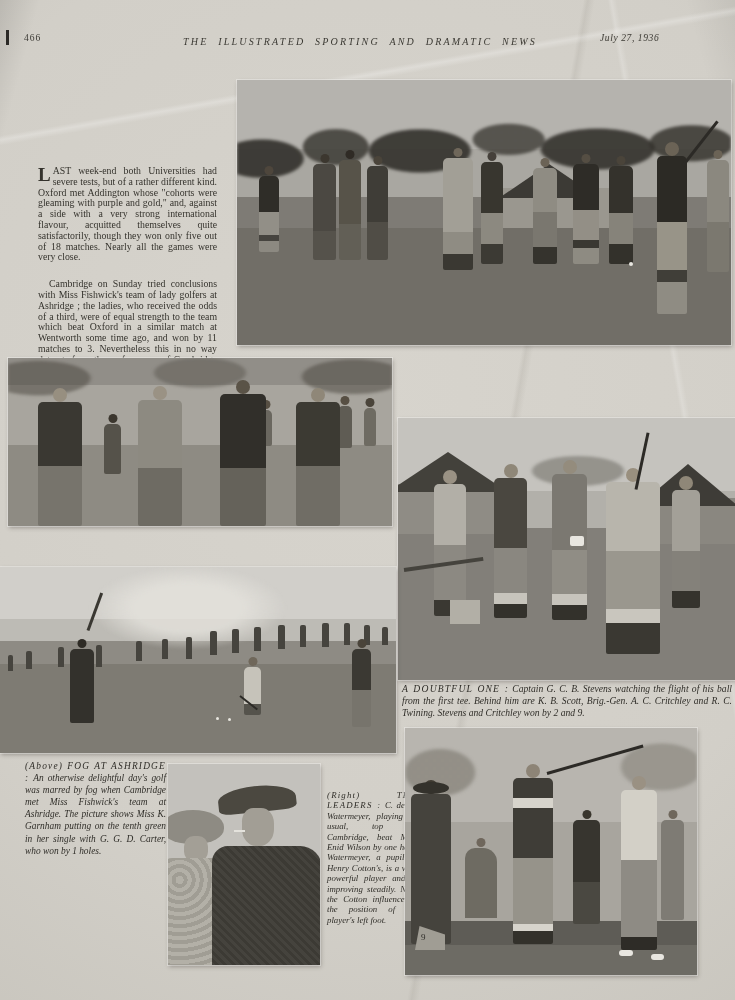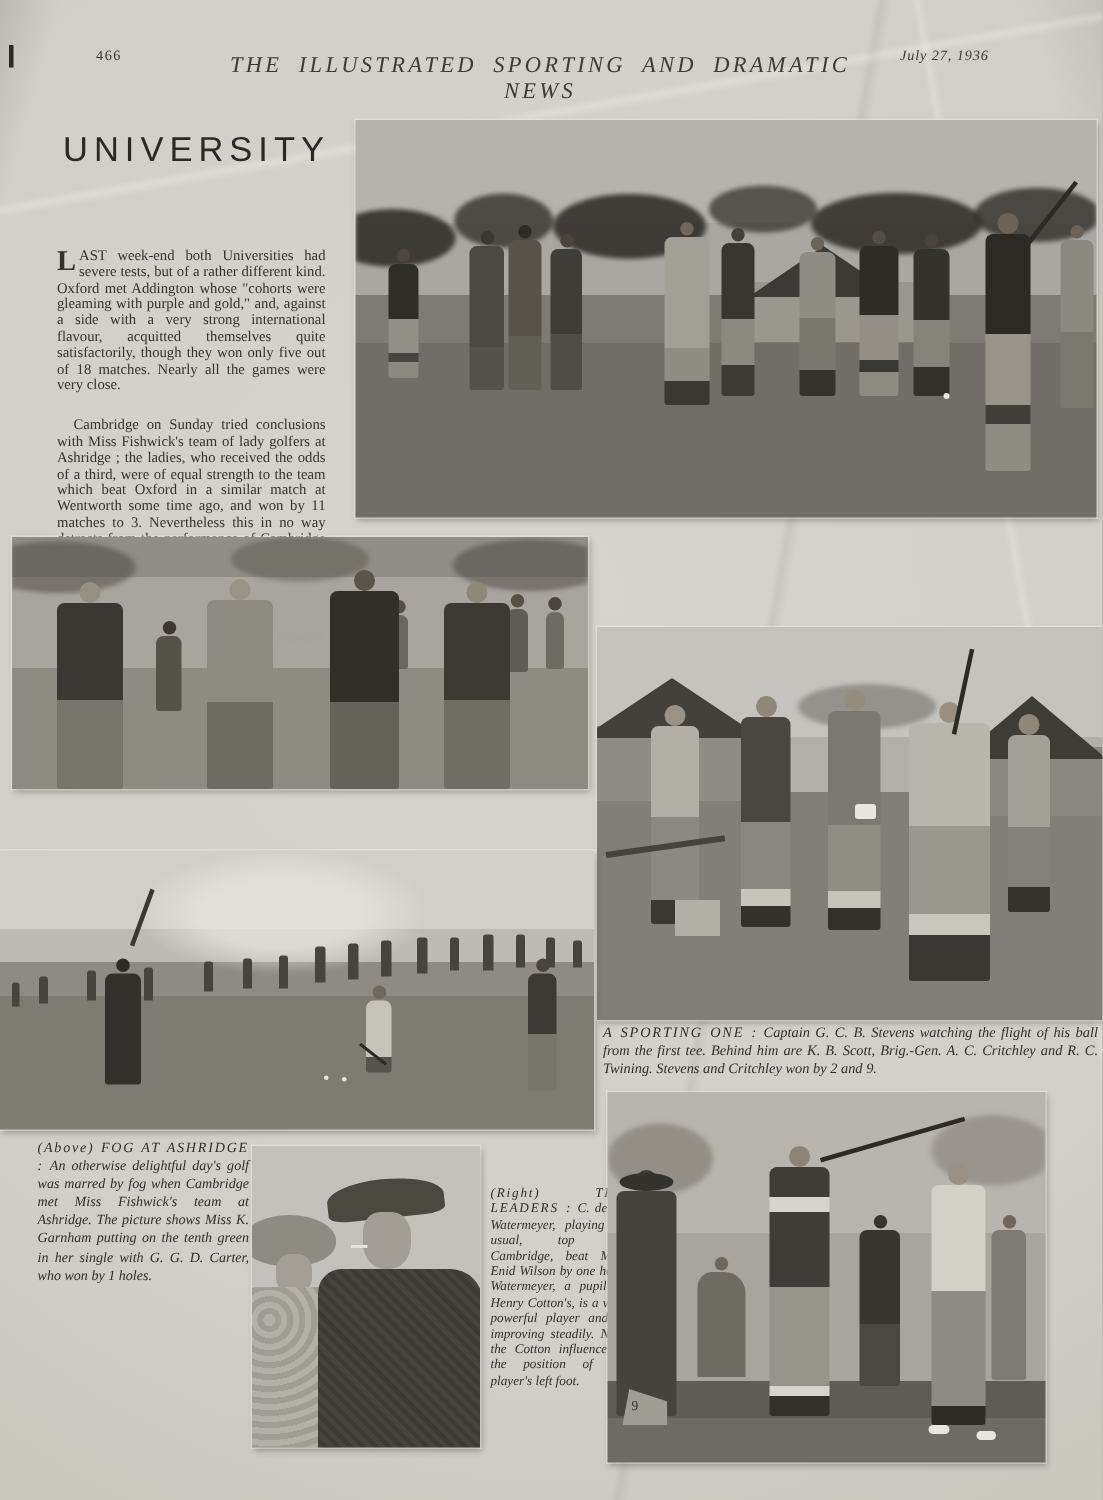--- a/index.html
+++ b/index.html
@@ -18,7 +18,7 @@
       linear-gradient(80deg, transparent 86%, rgba(255,255,255,.20) 86.4%, transparent 87%);}
   .abs{position:absolute;}
   
-  .hdr-num{left:24px;top:33px;font-size:9.5px;letter-spacing:1px;color:#3a3833;margin-left:40px;}
+  .hdr-num{left:24px;top:33px;font-size:9.5px;letter-spacing:1px;color:#3a3833;}
   .hdr-bar{left:6px;top:30px;width:3px;height:15px;background:#2b2926;}
   .hdr-mast{left:140px;top:36px;width:440px;text-align:center;font-style:italic;font-size:15px;letter-spacing:2.2px;word-spacing:5px;color:#3c3a34;}
   .hdr-date{left:600px;top:33px;font-style:italic;font-size:9.5px;letter-spacing:.6px;color:#3c3a34;}

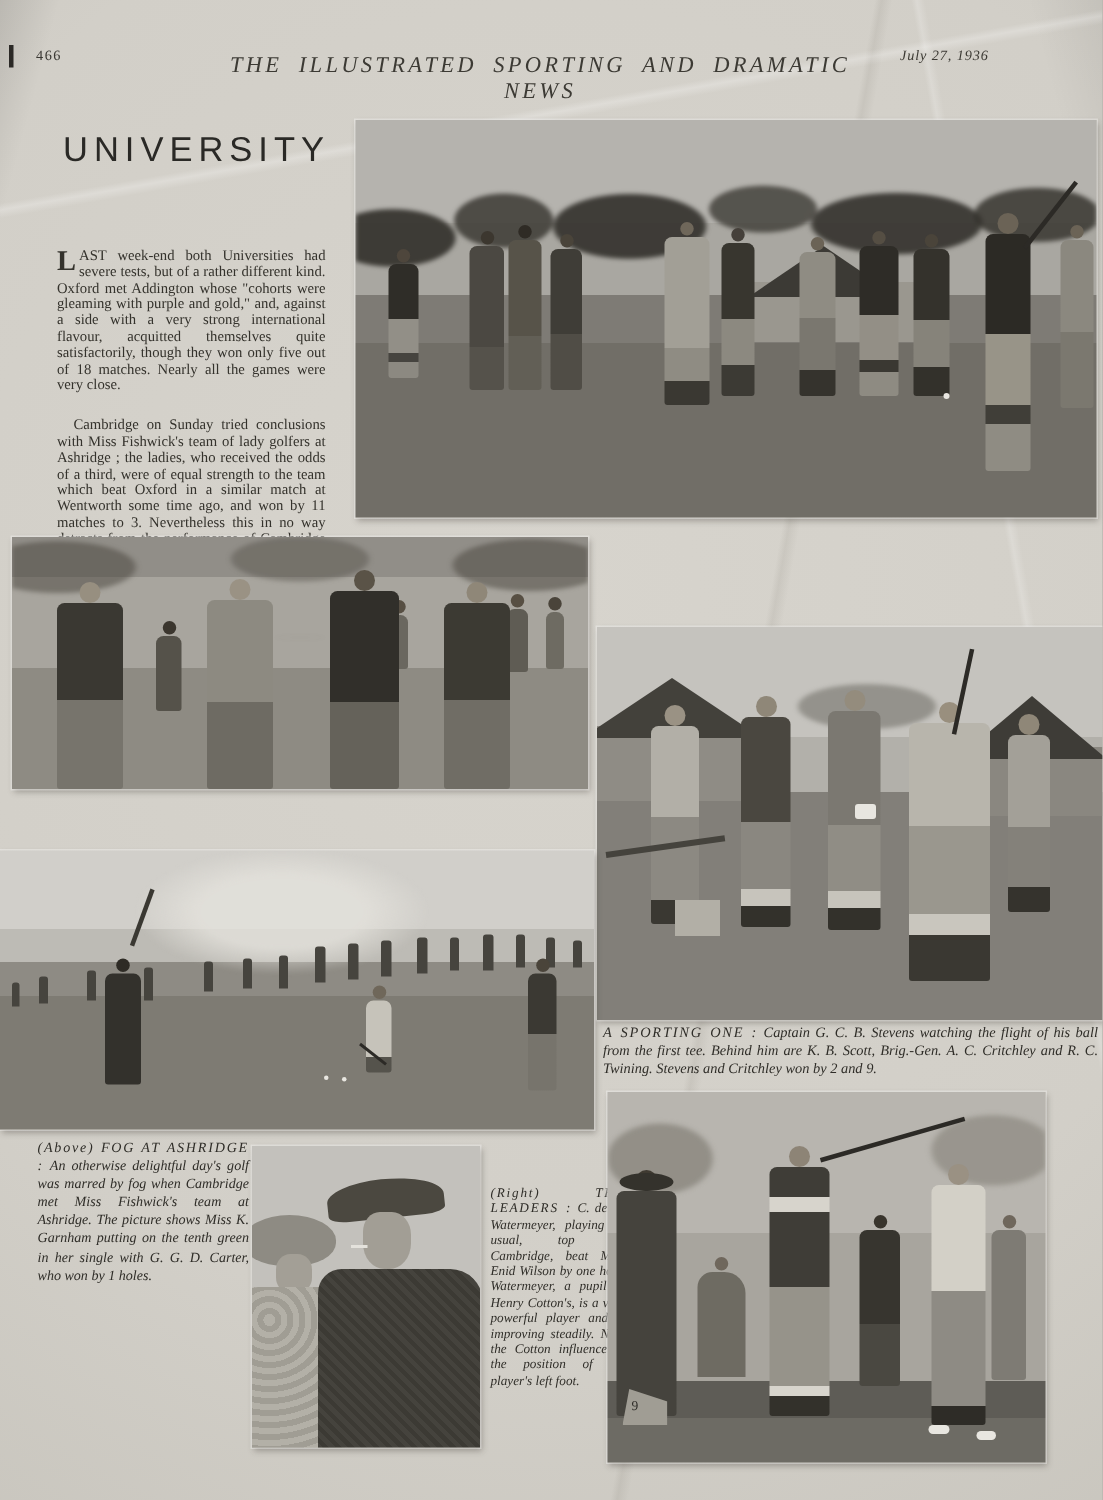--- a/index.html
+++ b/index.html
@@ -20,7 +20,7 @@
   
   .hdr-num{left:24px;top:33px;font-size:9.5px;letter-spacing:1px;color:#3a3833;}
   .hdr-bar{left:6px;top:30px;width:3px;height:15px;background:#2b2926;}
-  .hdr-mast{left:140px;top:36px;width:440px;text-align:center;font-style:italic;font-size:15px;letter-spacing:2.2px;word-spacing:5px;color:#3c3a34;}
+  .hdr-mast{left:140px;top:36px;width:440px;text-align:center;font-style:italic;font-size:10px;letter-spacing:2.2px;word-spacing:5px;color:#3c3a34;}
   .hdr-date{left:600px;top:33px;font-style:italic;font-size:9.5px;letter-spacing:.6px;color:#3c3a34;}
   
   .title{left:30px;top:84px;width:202px;text-align:center;font-family:"Liberation Sans",sans-serif;font-weight:400;font-size:23px;line-height:30px;letter-spacing:4px;color:#2a2926;}

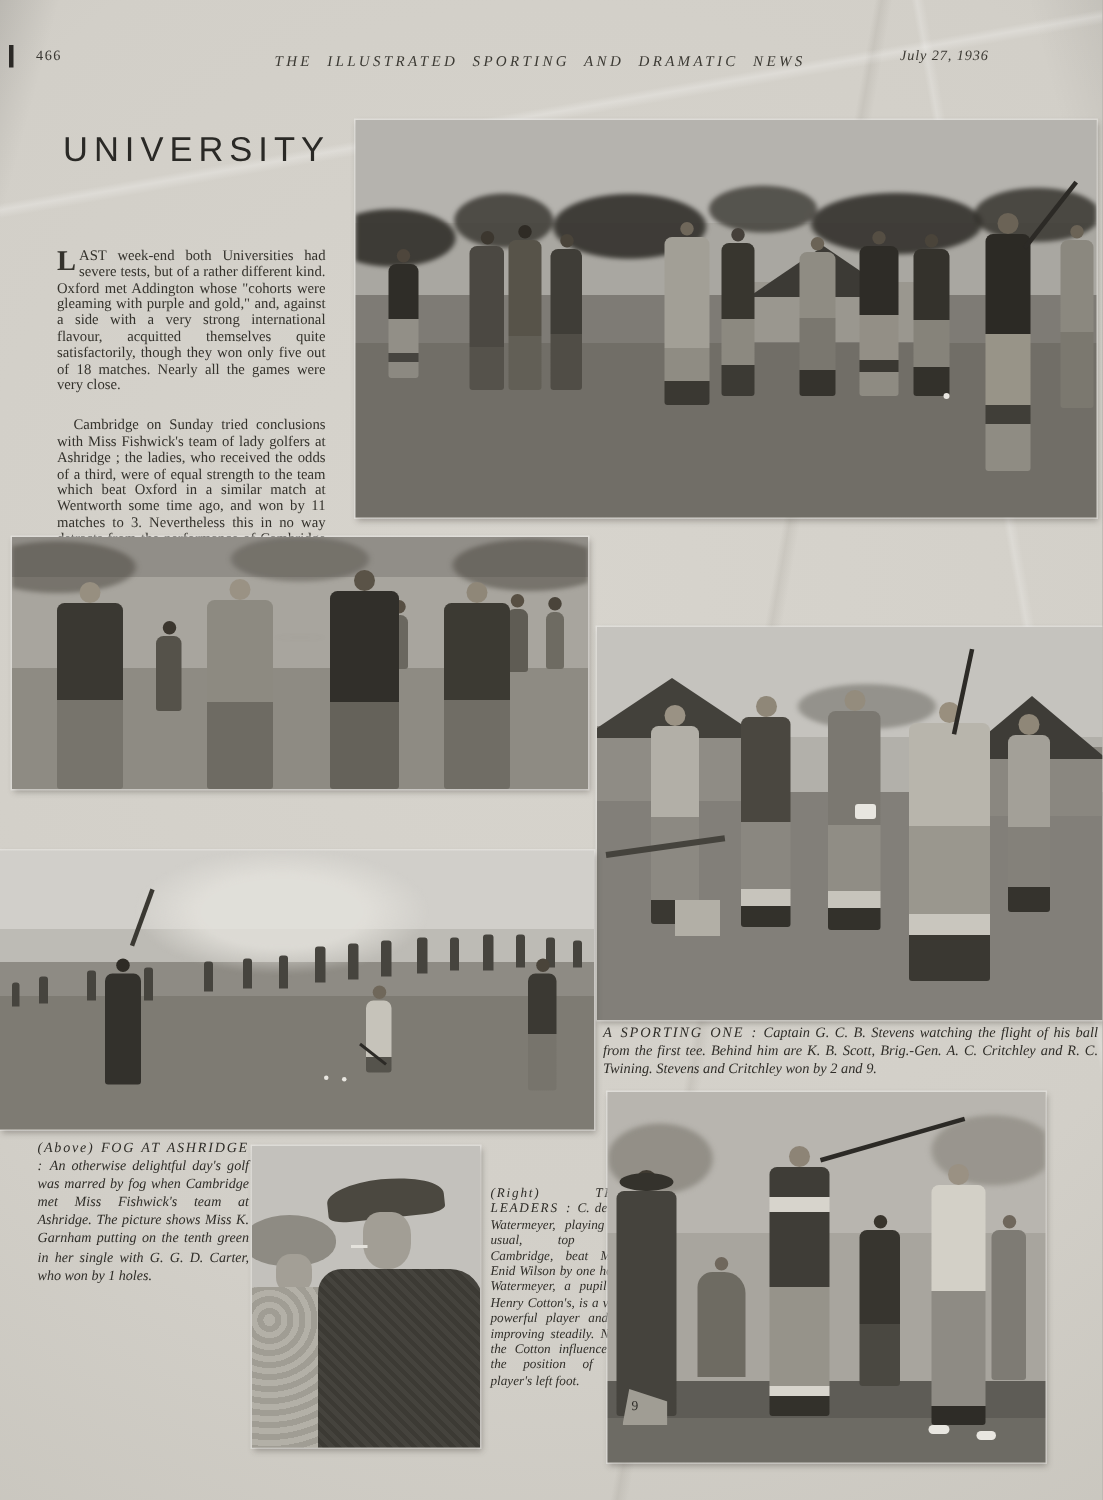--- a/index.html
+++ b/index.html
@@ -74,7 +74,6 @@
   <div class="abs hdr-date">July 27, 1936</div>
 
   <div class="abs title">
-    <div>UNIVERSITY</div>
   </div>
   <div class="abs bodycol">
     <p class="first">LAST week-end both Universities had severe tests, but of a rather different kind.  Oxford met Addington whose "cohorts were gleaming with purple and gold," and, against a side with a very strong international flavour, acquitted themselves quite satisfactorily, though they won only five out of 18 matches.  Nearly all the games were very close.</p>

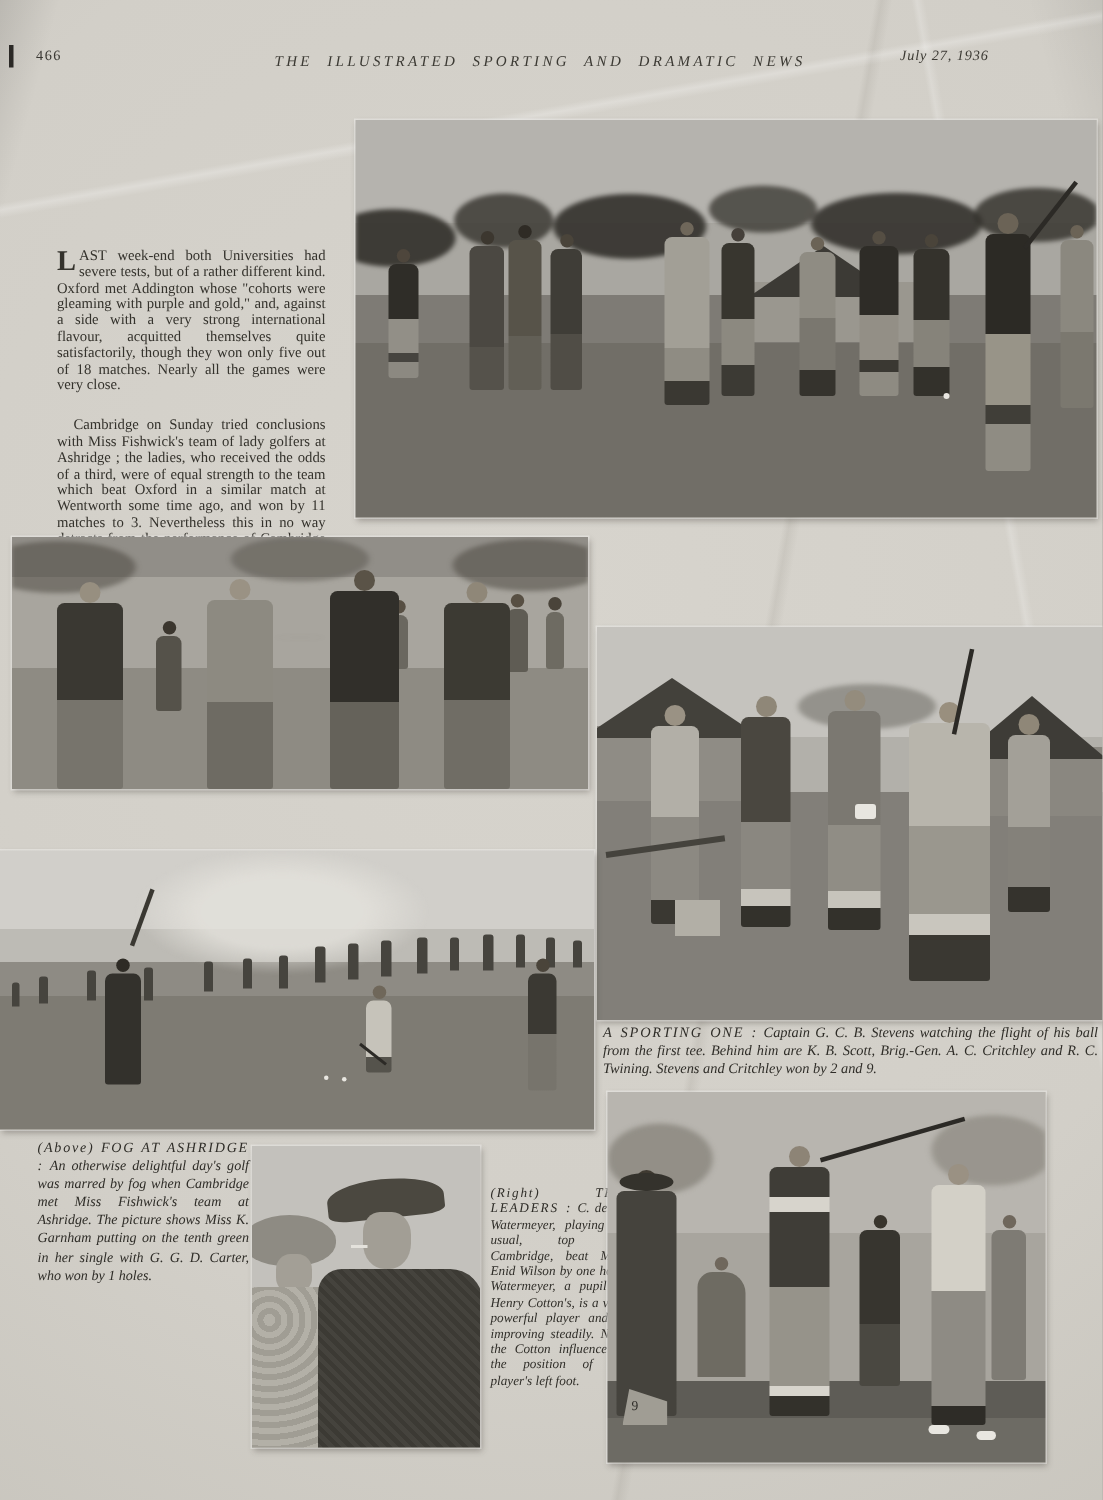--- a/index.html
+++ b/index.html
@@ -141,7 +141,7 @@
     <div class="ln" style="left:6px;top:150px;width:80px;height:4px;transform:rotate(-8deg);background:#45433d;"></div>
   </div>
   <div class="abs cap cap-doubtful">
-    <span class="lead">A SPORTING ONE :</span>
+    <span class="lead">A DOUBTFUL ONE :</span>
     <span>Captain G. C. B. Stevens watching the flight of his ball from the first tee.  Behind him are K. B. Scott, Brig.-Gen. A. C. Critchley and R. C. Twining.  Stevens and Critchley won by 2 and 9.</span>
   </div>
 

